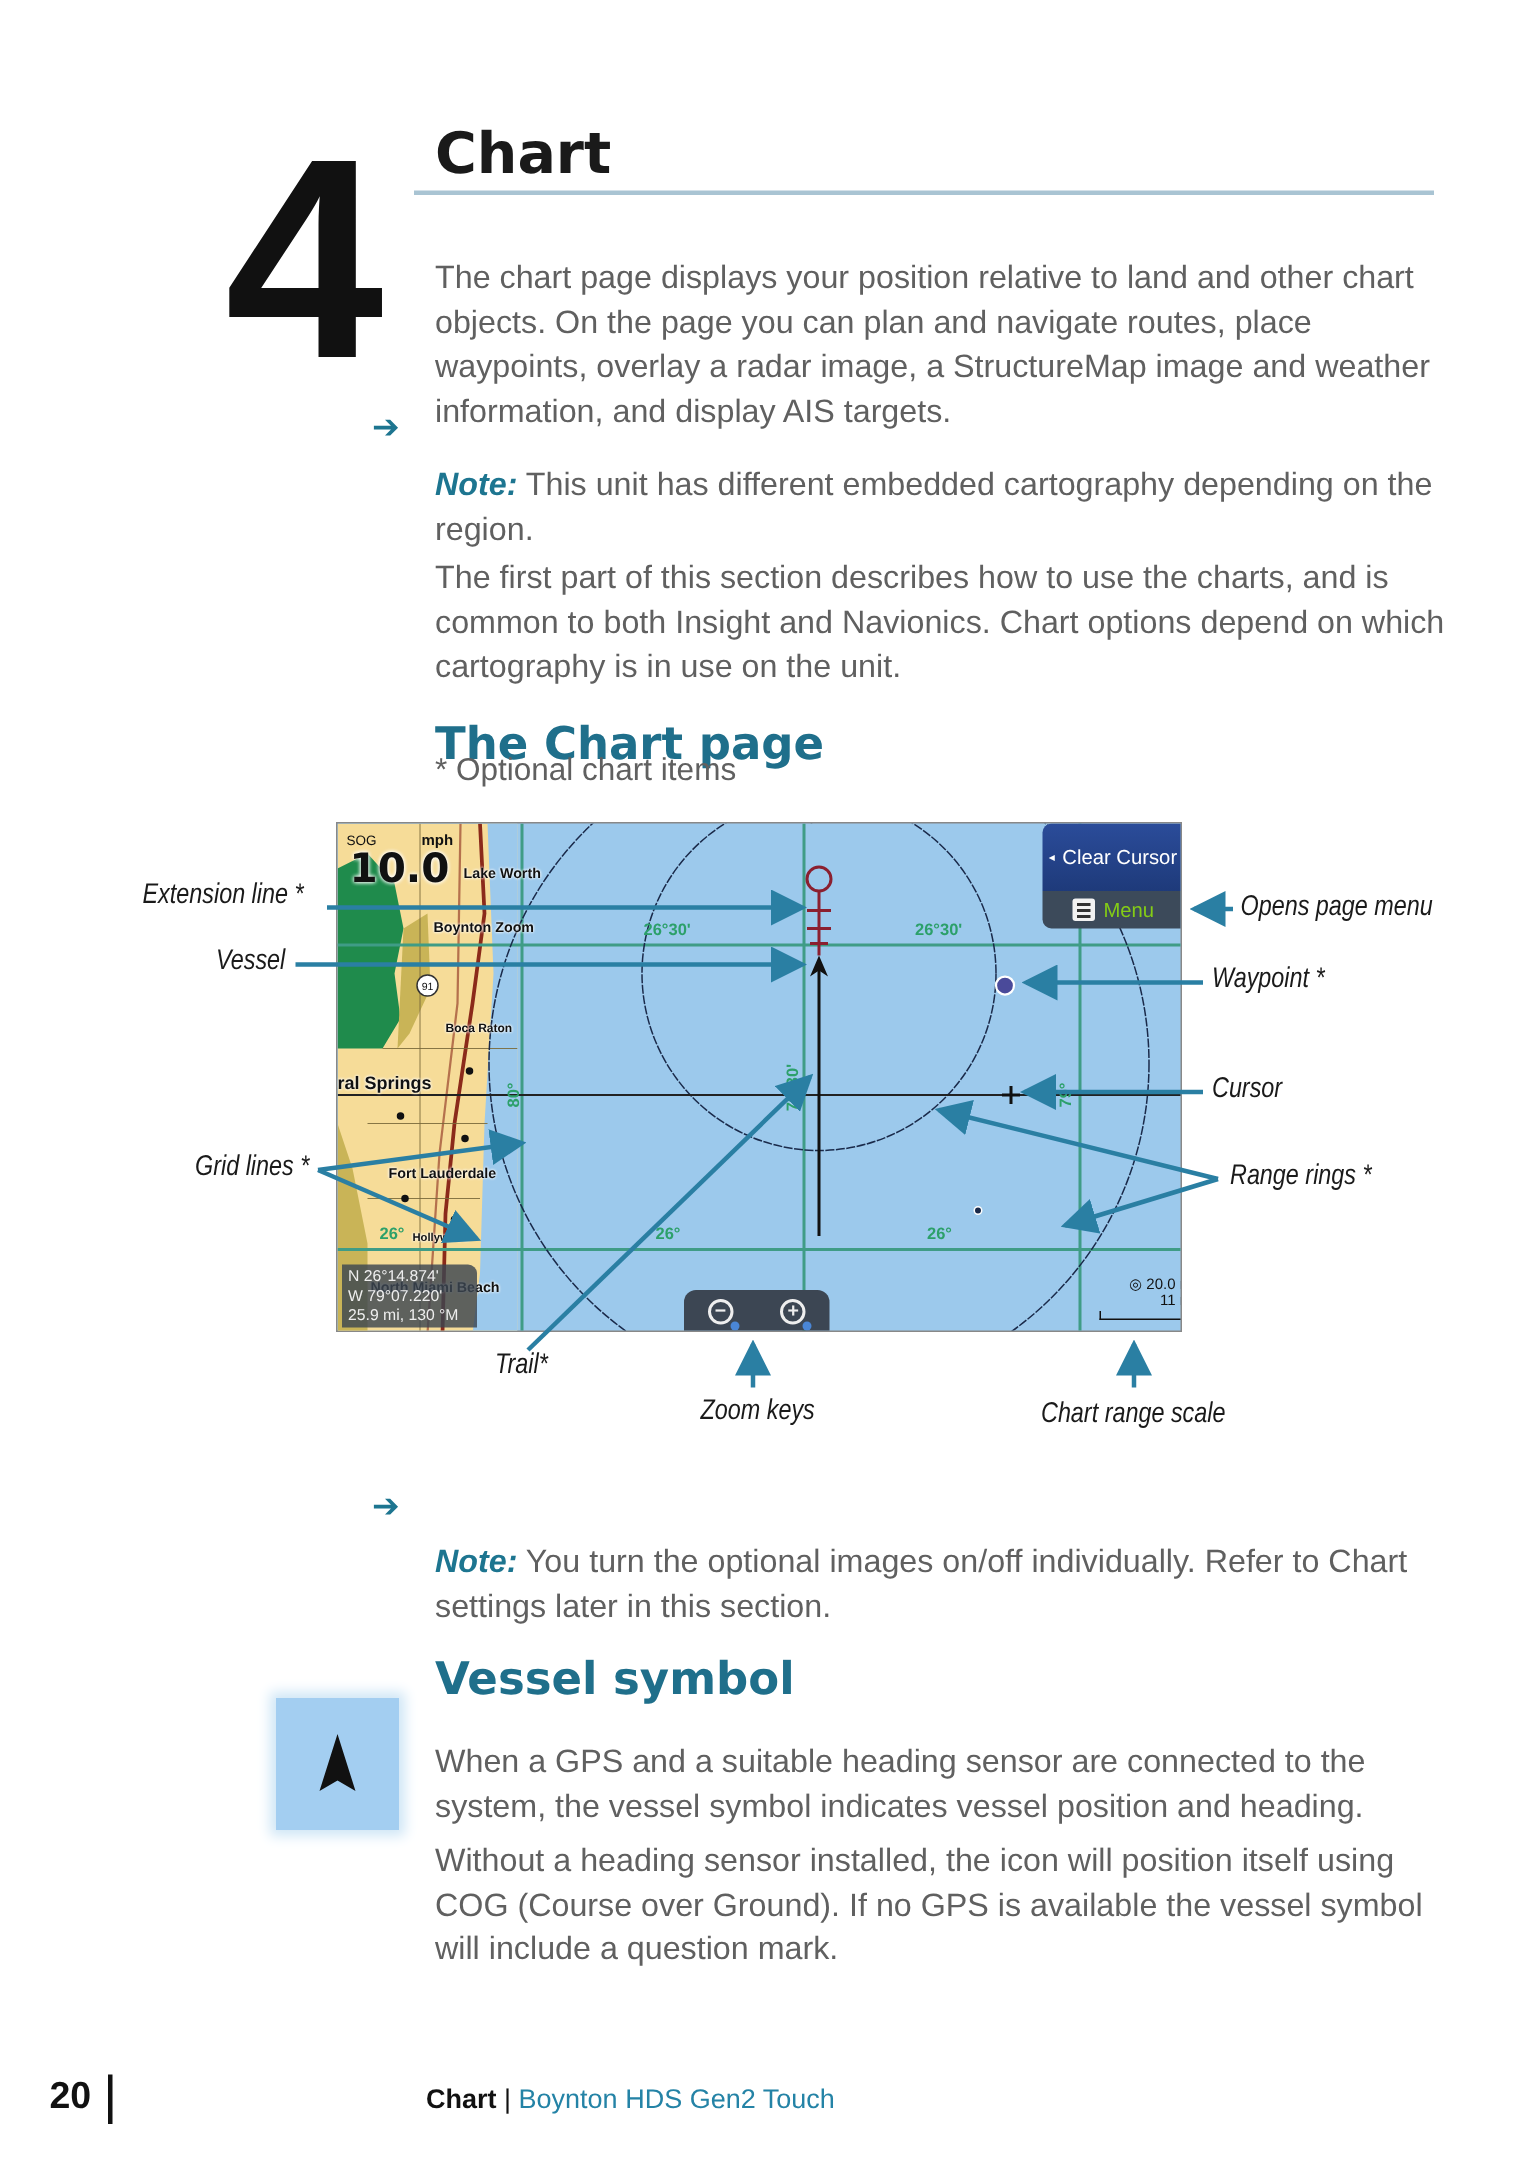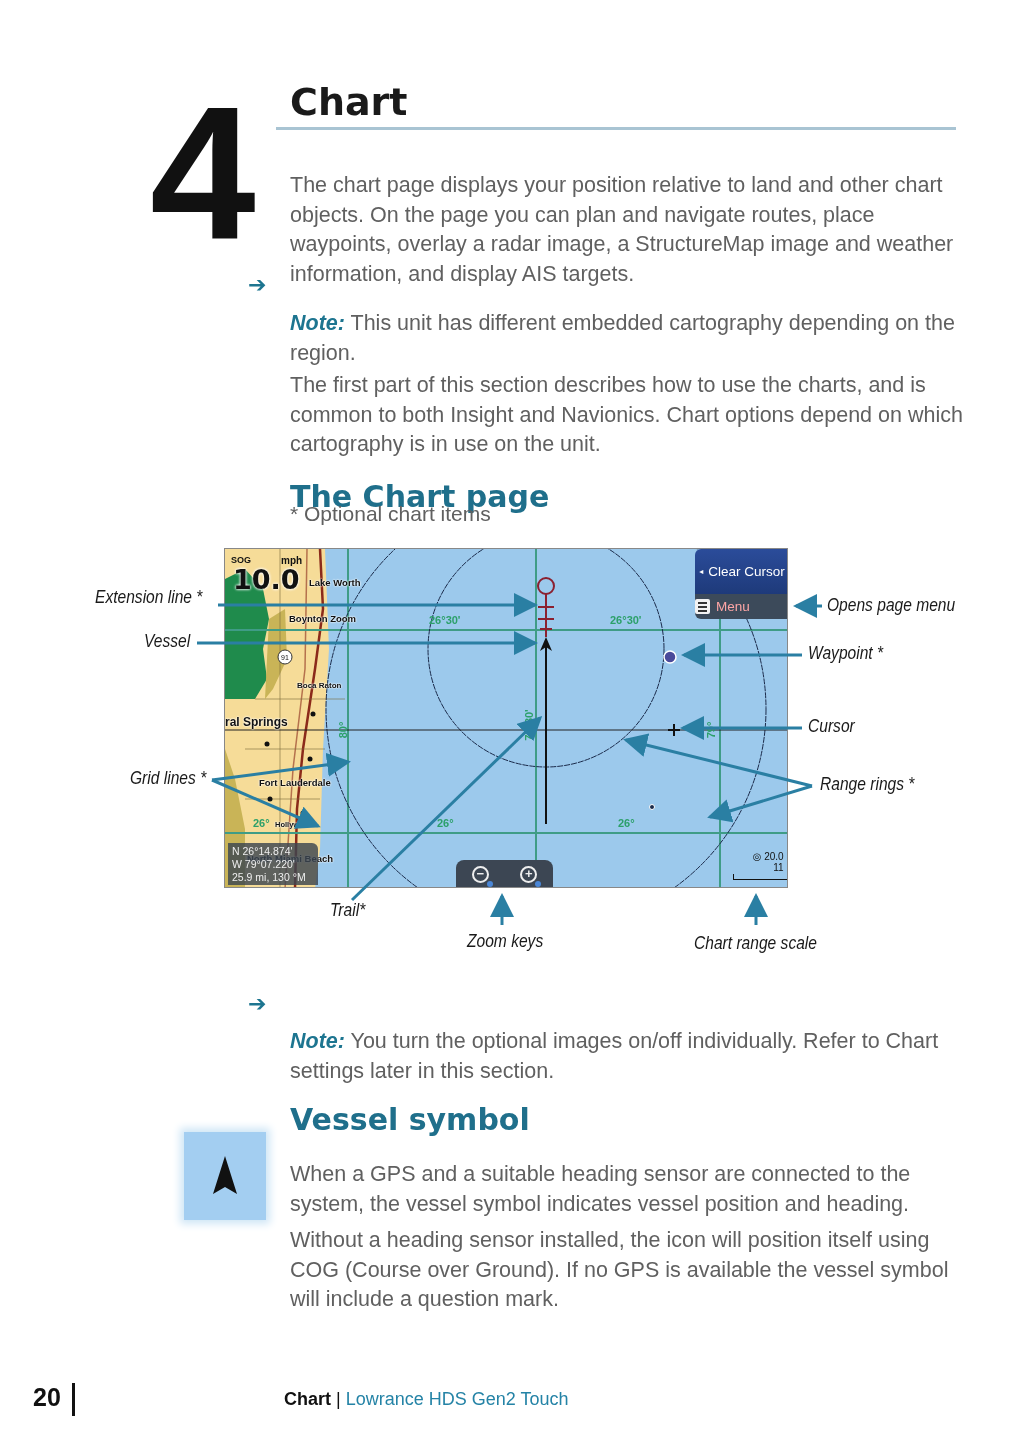--- a/index.html
+++ b/index.html
@@ -41,7 +41,7 @@
     .grid-label { position: absolute; color: #2ca06a; font-size: 11px; font-weight: bold; }
     .map-label { position: absolute; font-size: 9.5px; font-weight: bold; color: #111;
       text-shadow: 0 0 2px #fff, 0 0 2px #fff; }
-    .sog-label { position: absolute; left: 6px; top: 6px; font-size: 9px; font-weight: bold; color: #111; }
+    .sog-label { position: absolute; left: 6px; top: 6px; font-size: 9px; font-weight: normal; color: #111; }
     .mph-label { position: absolute; left: 56px; top: 6px; font-size: 10px; font-weight: bold; color: #111; }
     .sog-value { position: absolute; left: 8px; top: 15px; font-size: 27px; font-weight: bold; color: #111;
       font-family: "DejaVu Sans", sans-serif; text-shadow: 0 0 3px #fff, 0 0 3px #fff; }

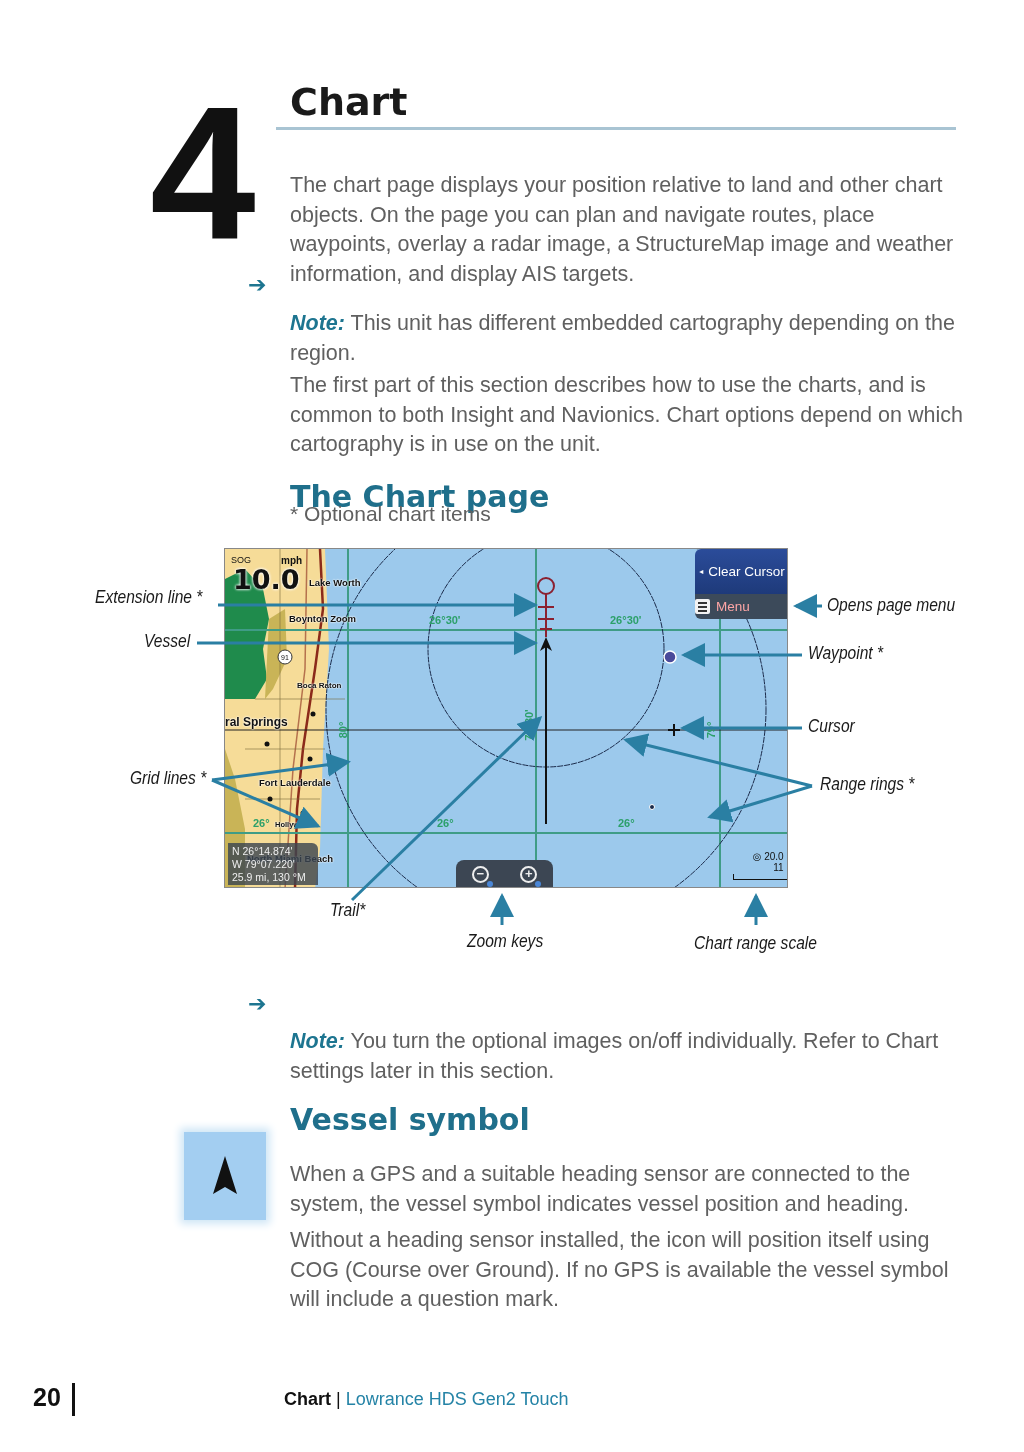--- a/index.html
+++ b/index.html
@@ -50,8 +50,8 @@
       background: linear-gradient(#2b4c9a, #1e3a7a); color: #fff; font-size: 13.5px;
       display: flex; align-items: center; justify-content: center; border-radius: 6px 0 0 0; }
     .menu-btn { position: absolute; left: 0; top: 45px; width: 94px; height: 25px;
-      background: #3c4a5a; color: #fca5a5; font-size: 13.5px; display: flex; align-items: center;
-      gap: 6px; border-radius: 0 0 0 6px; }
+      background: #3c4a5a; color: #84cc16; font-size: 13.5px; display: flex; align-items: center;
+      justify-content: center; gap: 6px; border-radius: 0 0 0 6px; }
     .menu-ico { width: 15px; height: 15px; background: #f2f2f2; border-radius: 2px;
       display: inline-flex; flex-direction: column; justify-content: center; align-items: center; gap: 2px; }
     .menu-ico i { display: block; width: 9px; height: 2px; background: #333; }

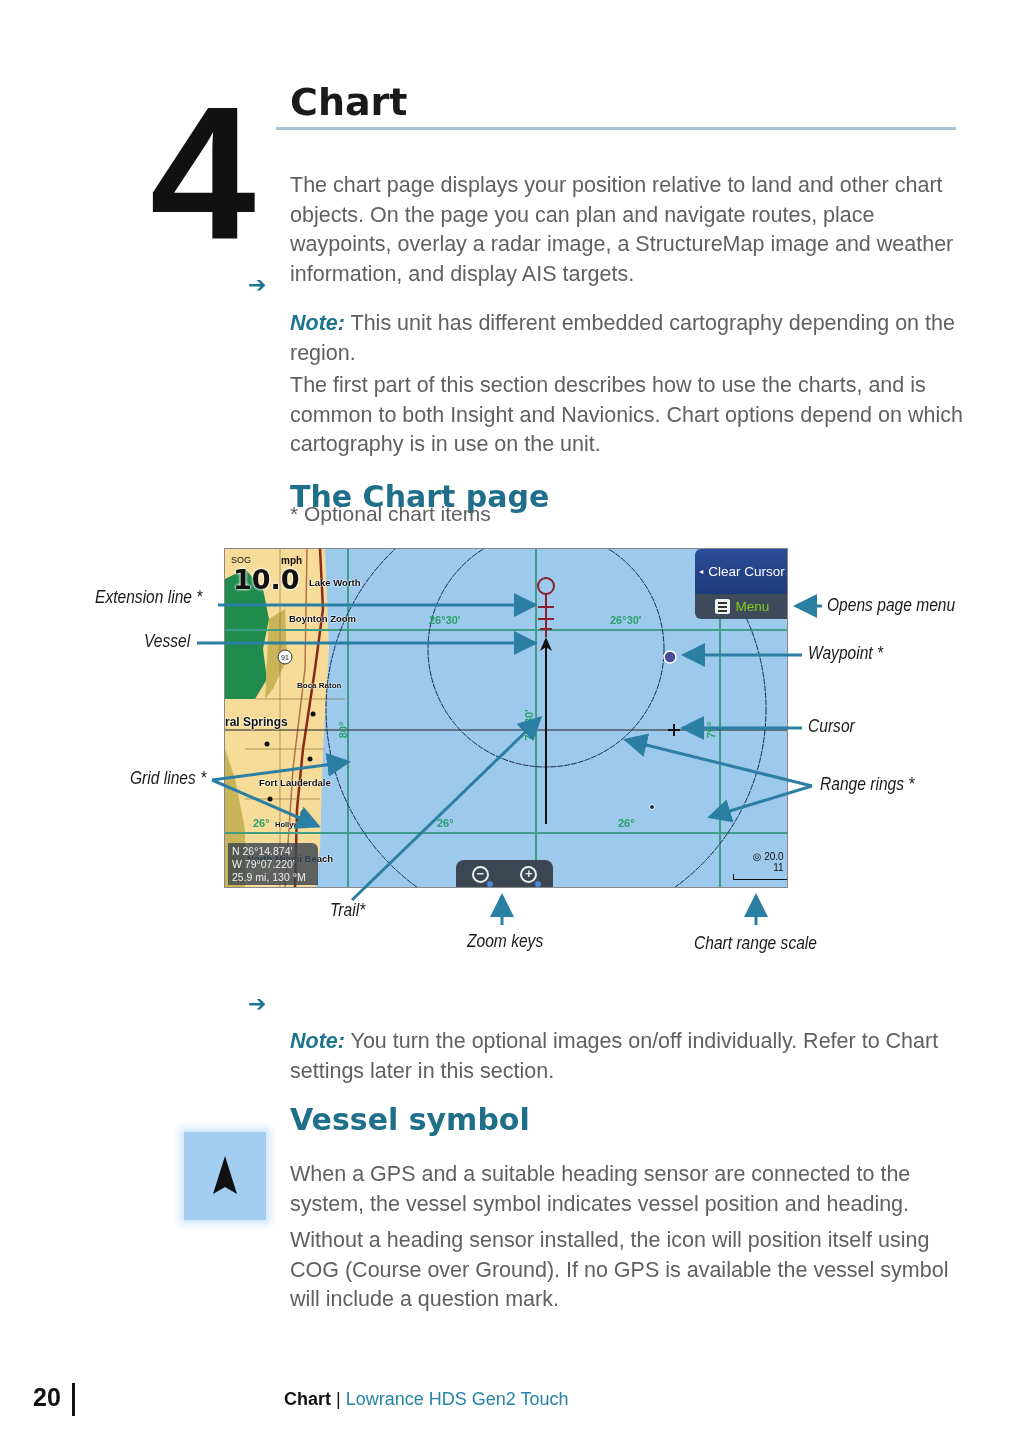--- a/index.html
+++ b/index.html
@@ -250,7 +250,7 @@
 <div class="abs page-num">20</div>
 <div class="abs page-bar"></div>
 <div class="abs footer">
-  <span class="footer-chart">Chart</span><span class="footer-sep"> | </span><span class="footer-product">Lowrance HDS Gen2 Touch</span>
+  <span class="footer-chart">Chart</span><span class="footer-sep"> | </span><span class="footer-product">Boynton HDS Gen2 Touch</span>
 </div>
 
 </body></html>

